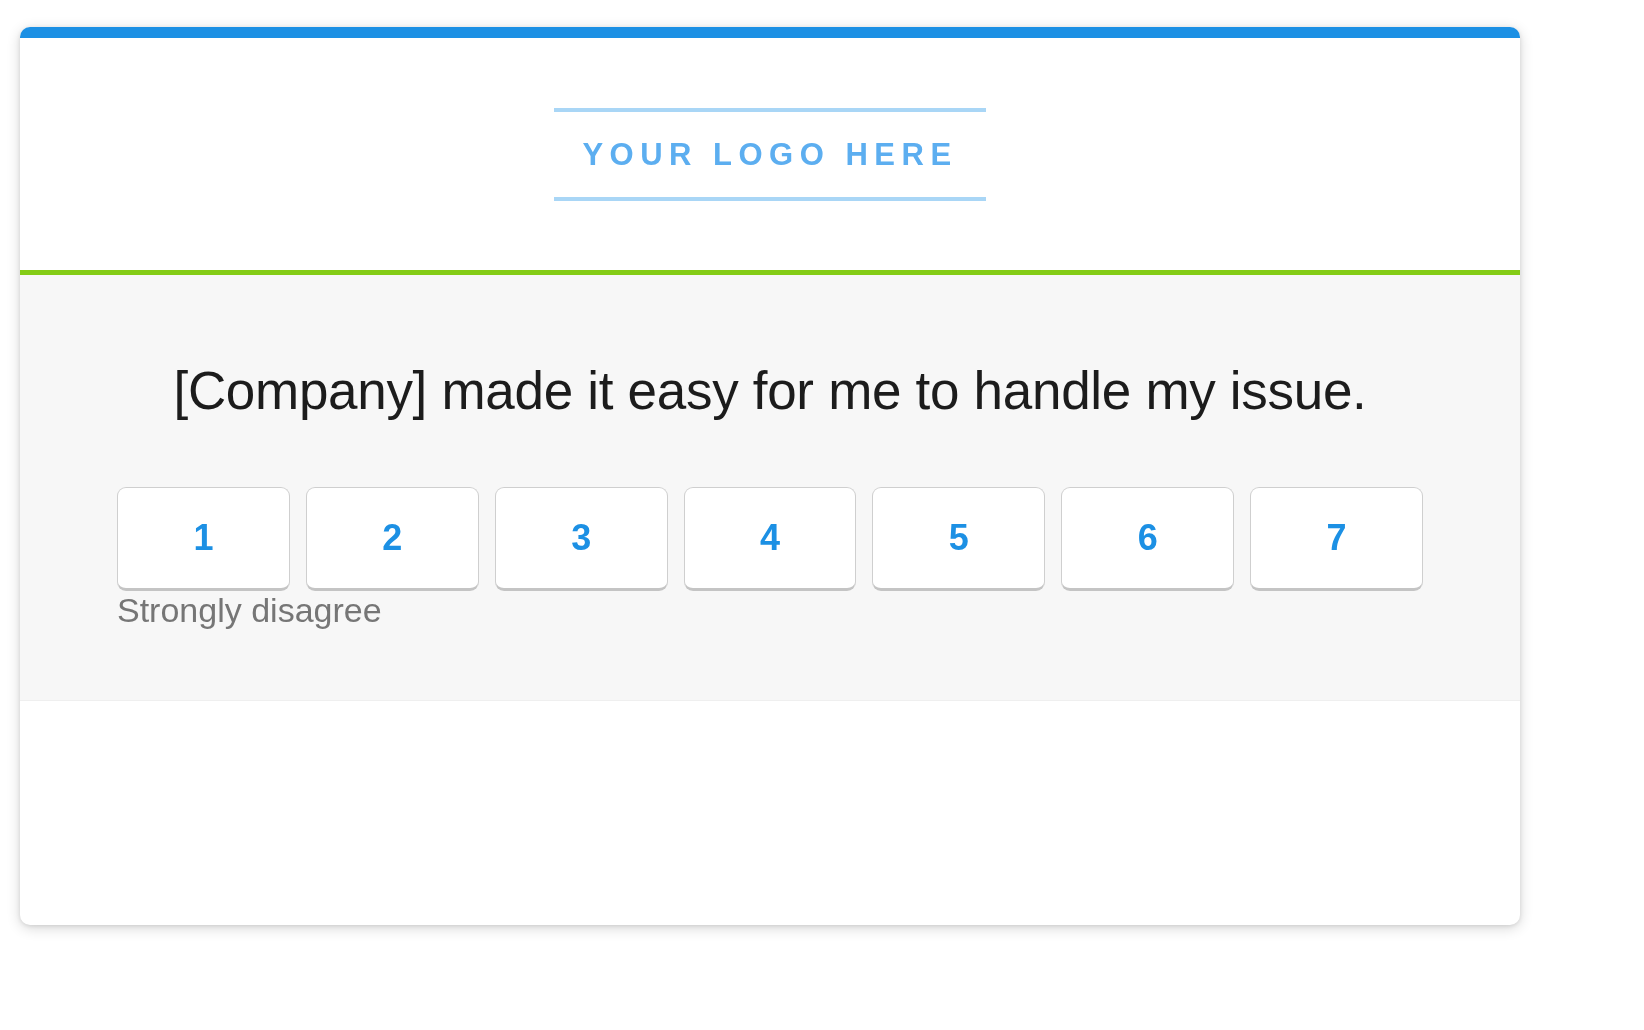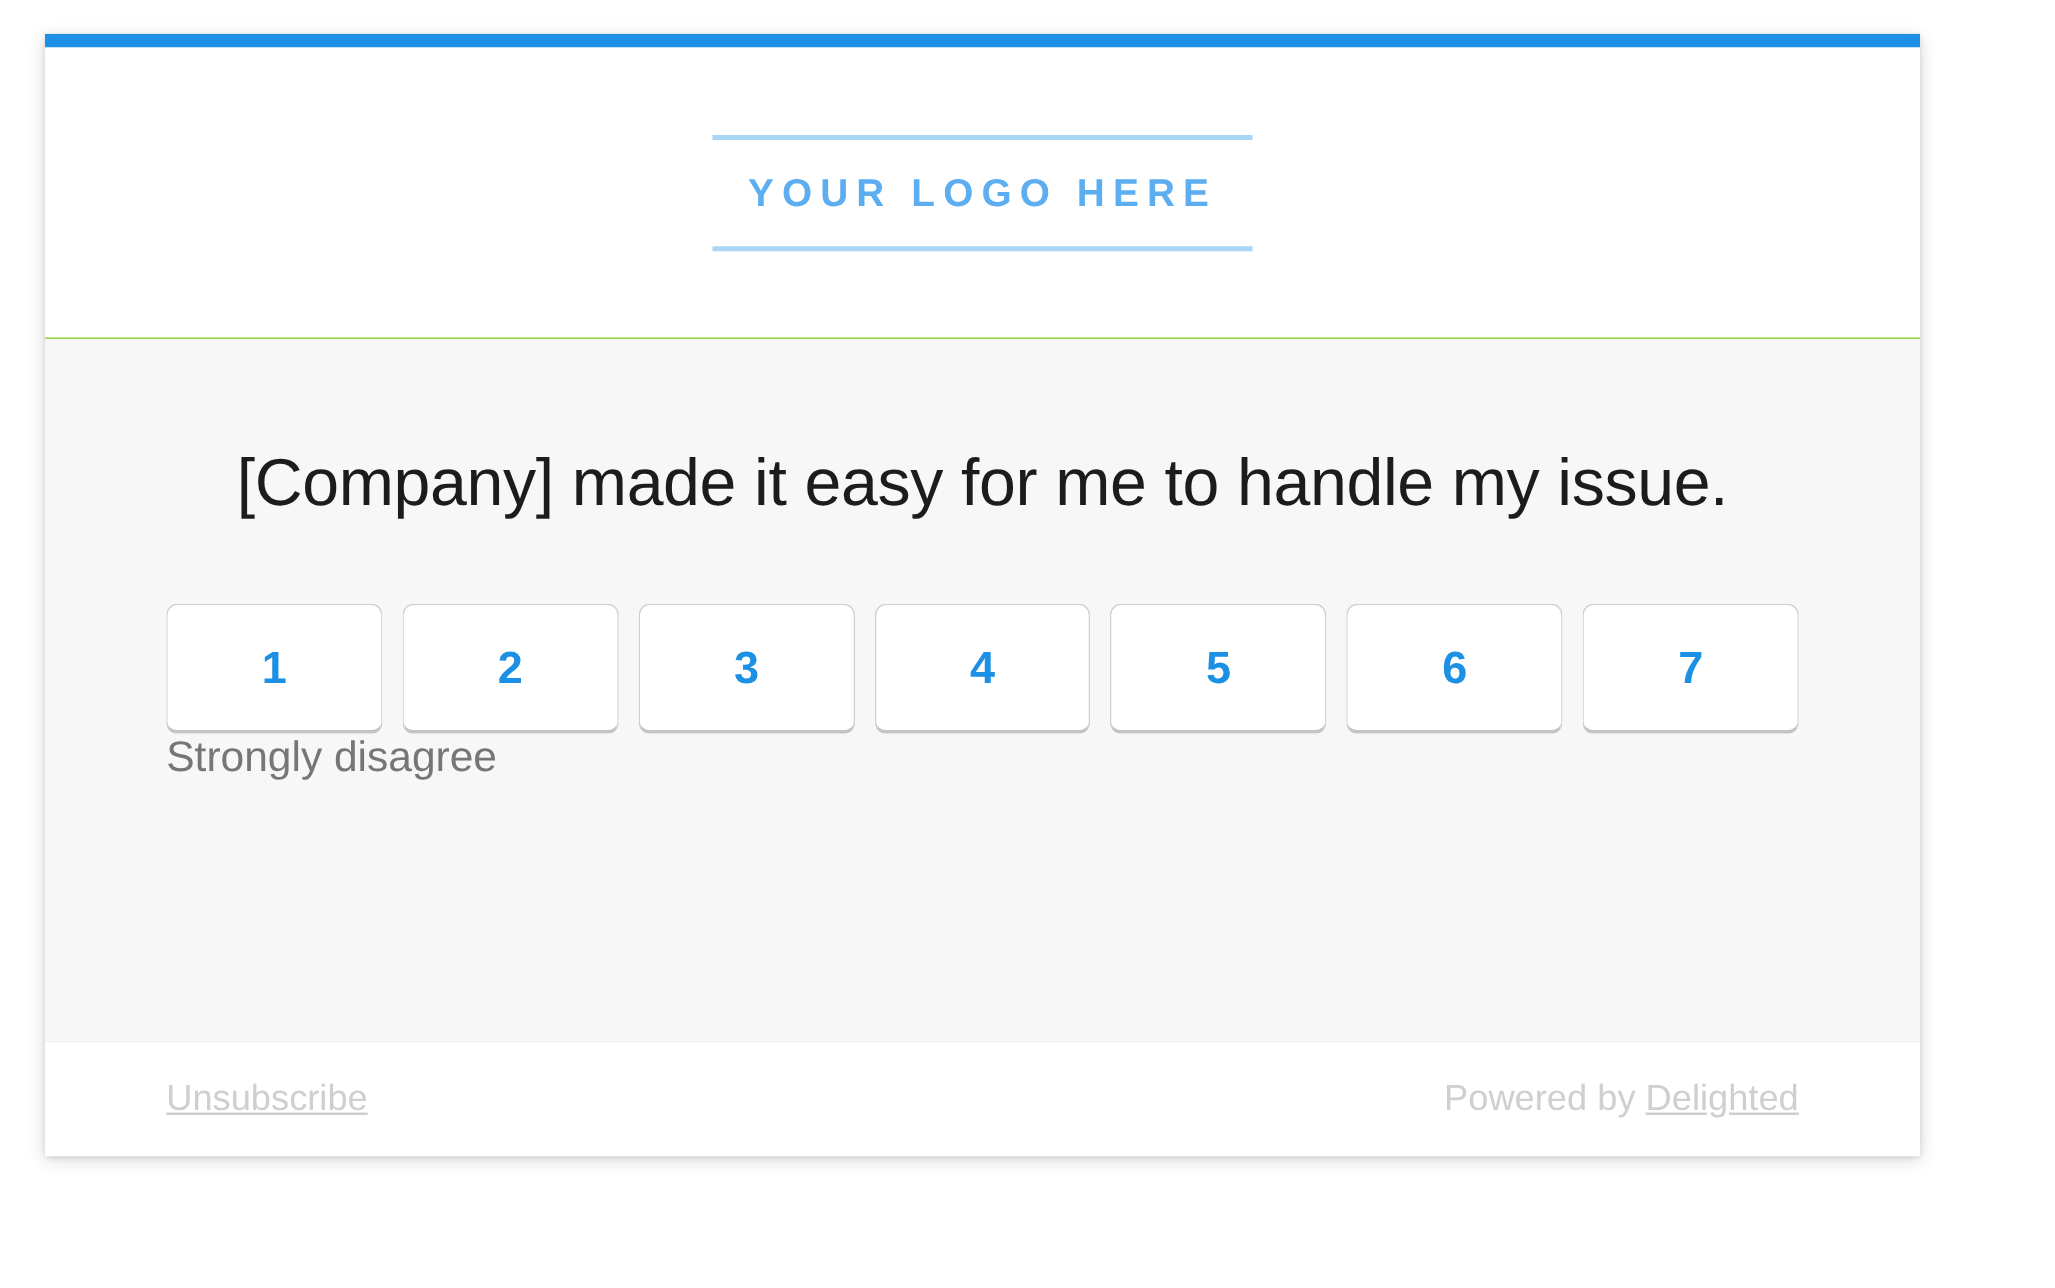--- a/index.html
+++ b/index.html
@@ -26,12 +26,12 @@
 
   .survey-card {
     position: absolute;
-    left: 36px;
+    left: 20px;
     top: 27px;
     width: 1500px;
     height: 898px;
     background: #ffffff;
-    border-radius: 0;
+    border-radius: 10px;
     box-shadow: 0 3px 14px rgba(0,0,0,0.16), 0 1px 4px rgba(0,0,0,0.10);
     overflow: hidden;
     display: flex;

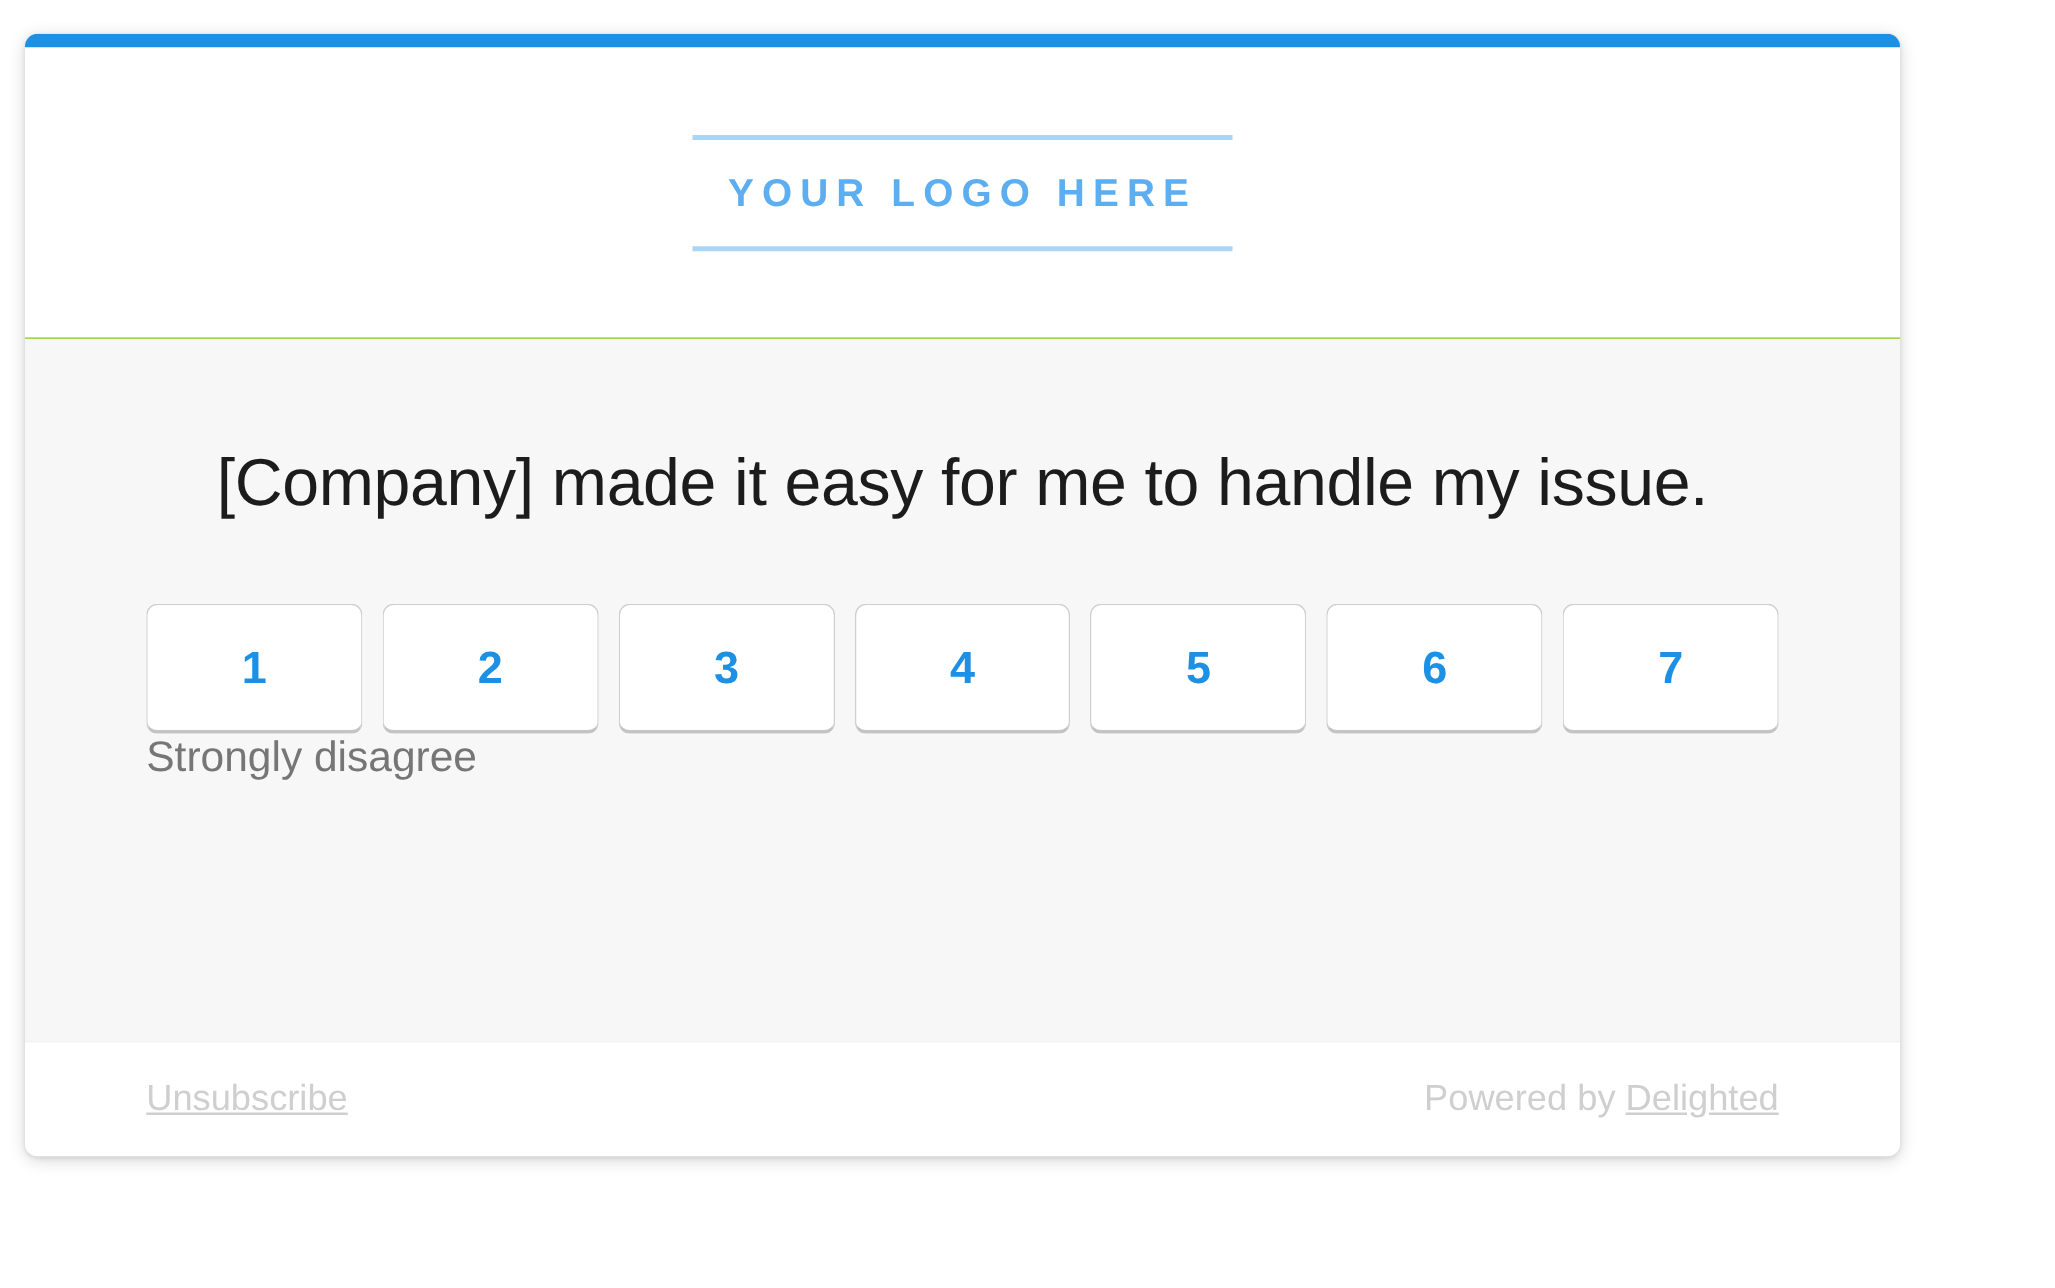--- a/index.html
+++ b/index.html
@@ -78,9 +78,9 @@
   
   .question-panel {
     flex: 0 0 auto;
-    height: 564px;
+    height: 431px;
     background: #f7f7f7;
-    border-top: 1px solid #84cc16;
+    border-top: 5px solid #84cc16;
     border-bottom: 1px solid #efefef;
     box-sizing: border-box;
     padding: 0 97px;

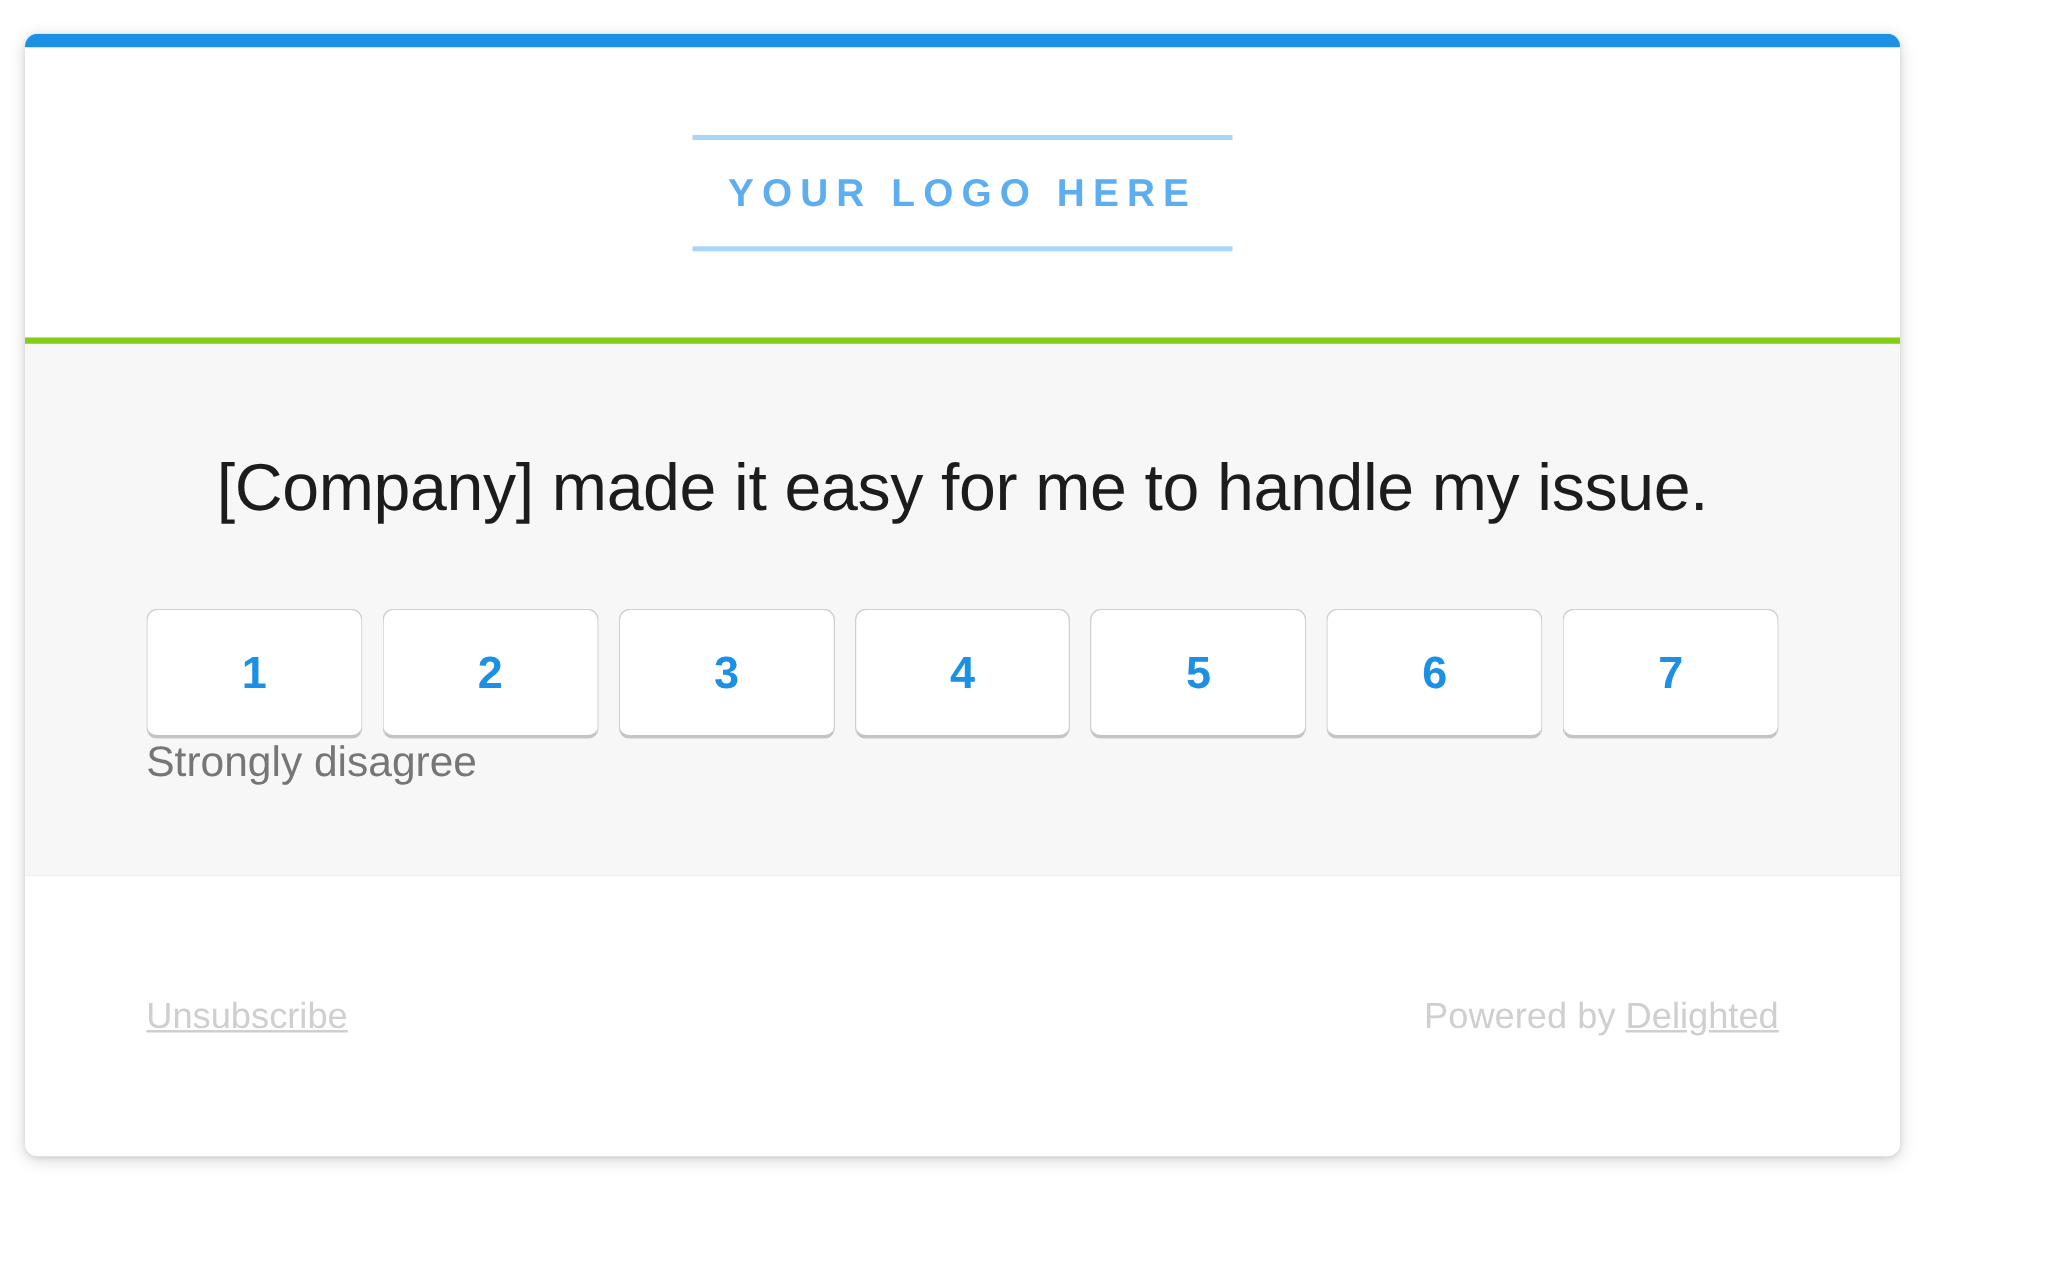--- a/index.html
+++ b/index.html
@@ -201,12 +201,6 @@
 
     </div>
 
-    <div class="card-footer">
-      <span class="footer-link">Unsubscribe</span>
-      <span class="powered-by">
-        <span>Powered by </span><span class="brand">Delighted</span>
-      </span>
-    </div>
 
   </div>
 </div>

